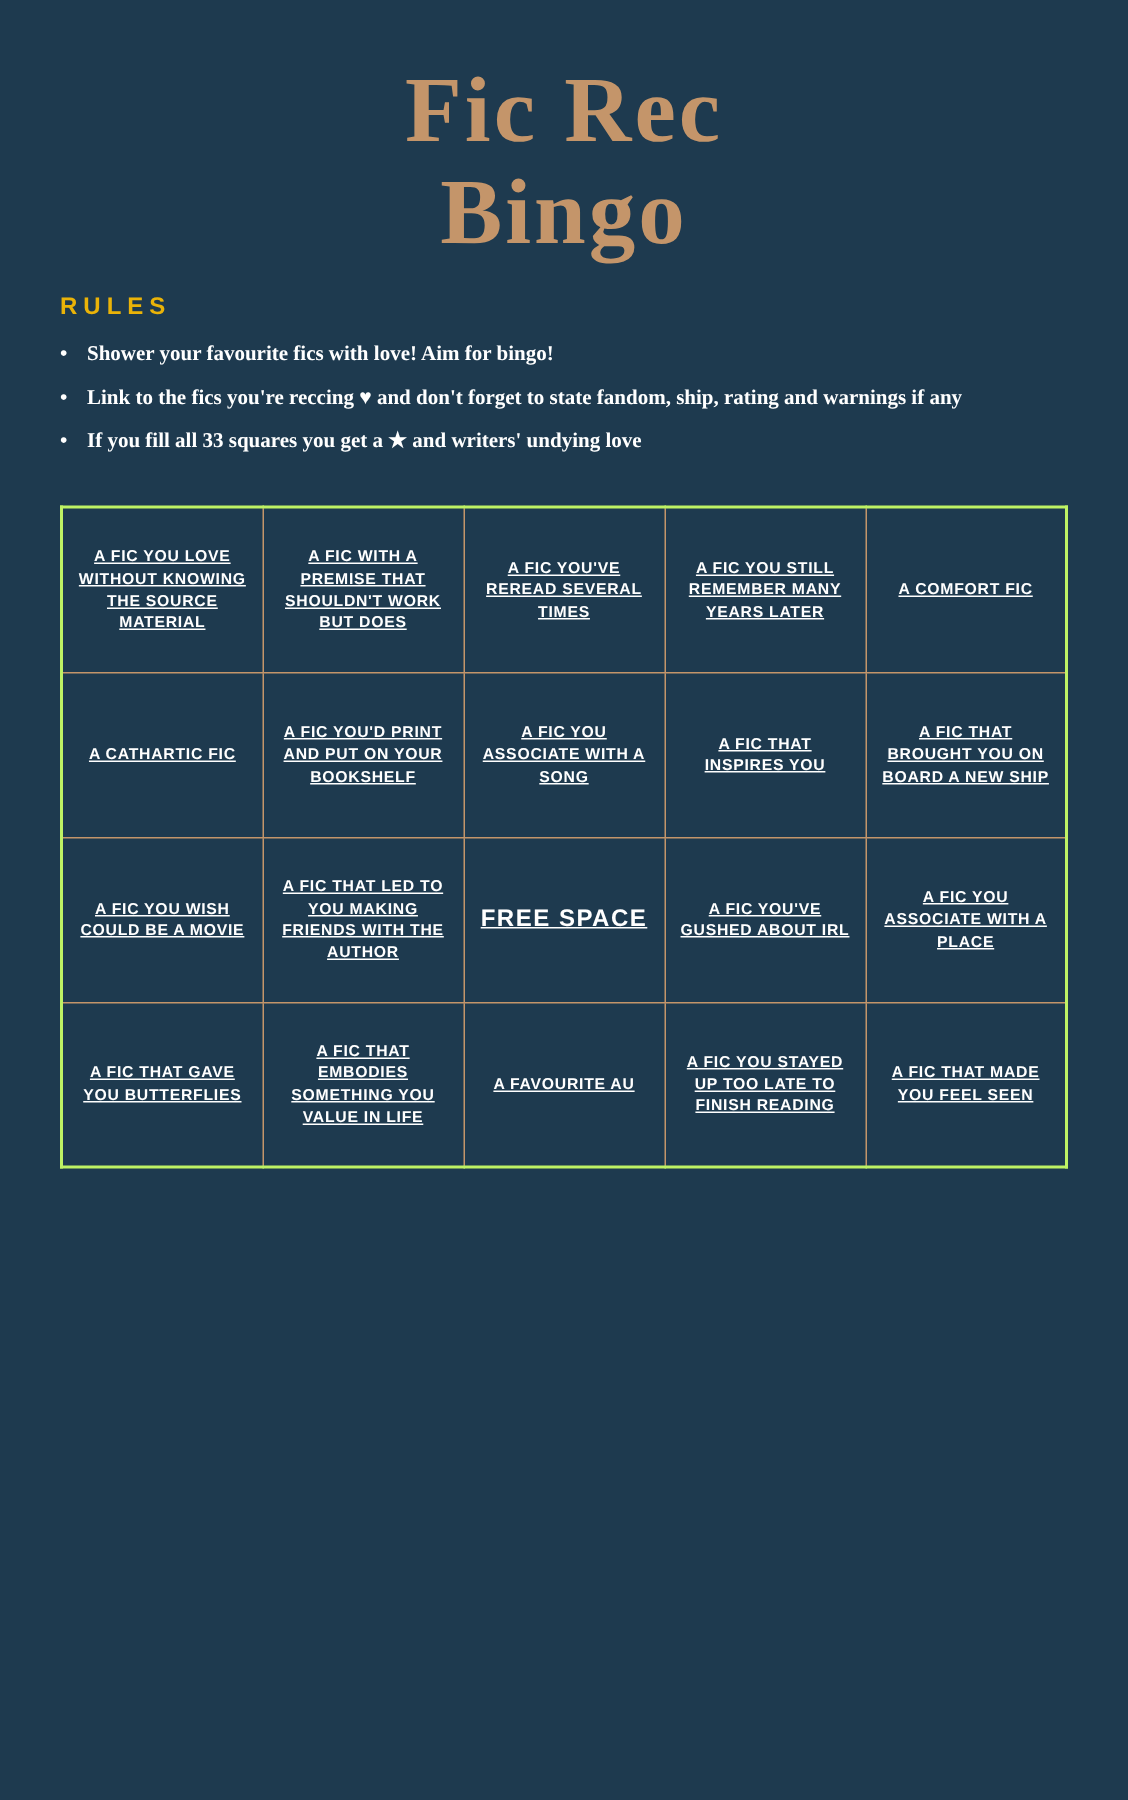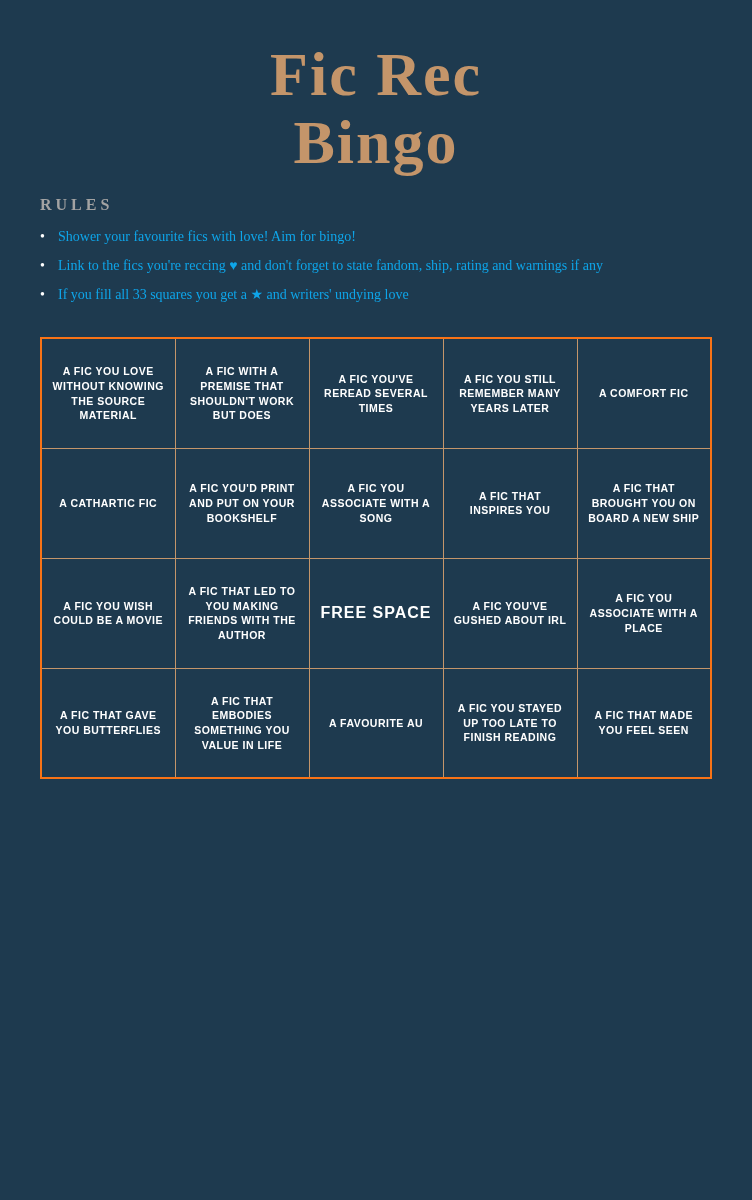--- a/index.html
+++ b/index.html
@@ -37,11 +37,11 @@
     }
 
     .rules-heading {
-      font-family: Liberation Serif, serif;
+      font-family: Liberation Sans, sans-serif;
       font-size: 16px;
       font-weight: bold;
       letter-spacing: 4px;
-      color: #a3a3a3;
+      color: #eab308;
       margin-bottom: 12px;
     }
 

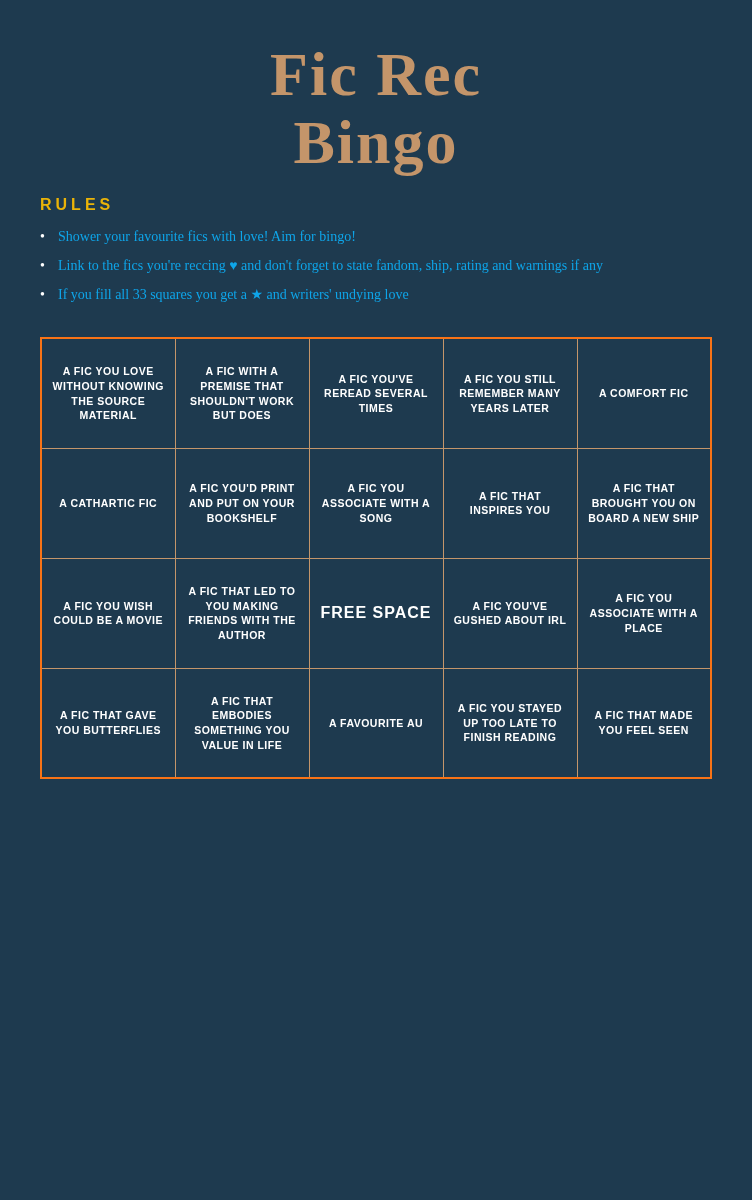--- a/index.html
+++ b/index.html
@@ -52,11 +52,12 @@
 
     .rules-list li {
       font-size: 14px;
-      color: #0ea5e9;
+      color: #ffffff;
       margin-bottom: 8px;
       padding-left: 18px;
       position: relative;
       line-height: 1.5;
+      font-weight: bold;
     }
 
     .rules-list li::before {

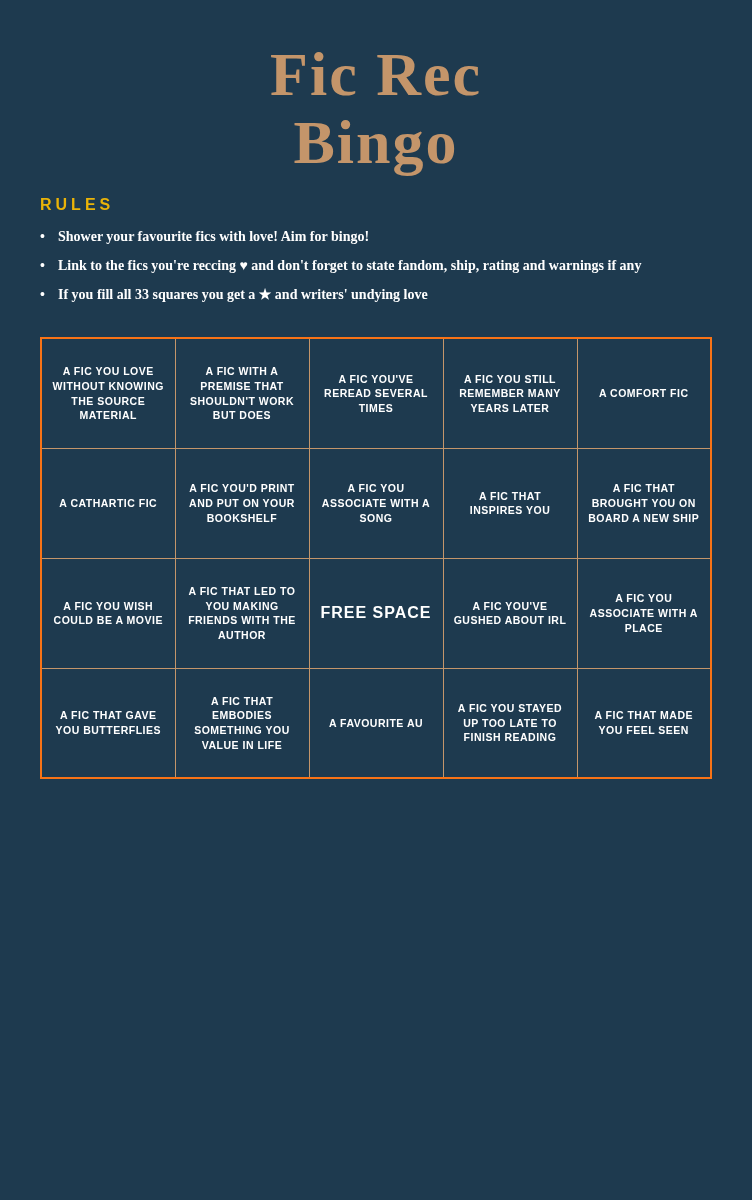--- a/index.html
+++ b/index.html
@@ -70,7 +70,8 @@
     .bingo-grid {
       width: 100%;
       border-collapse: collapse;
-      border: 2px solid #f97316;
+      border: 2px solid #bef264;
+      text-decoration: underline;
     }
 
     .bingo-grid td {

